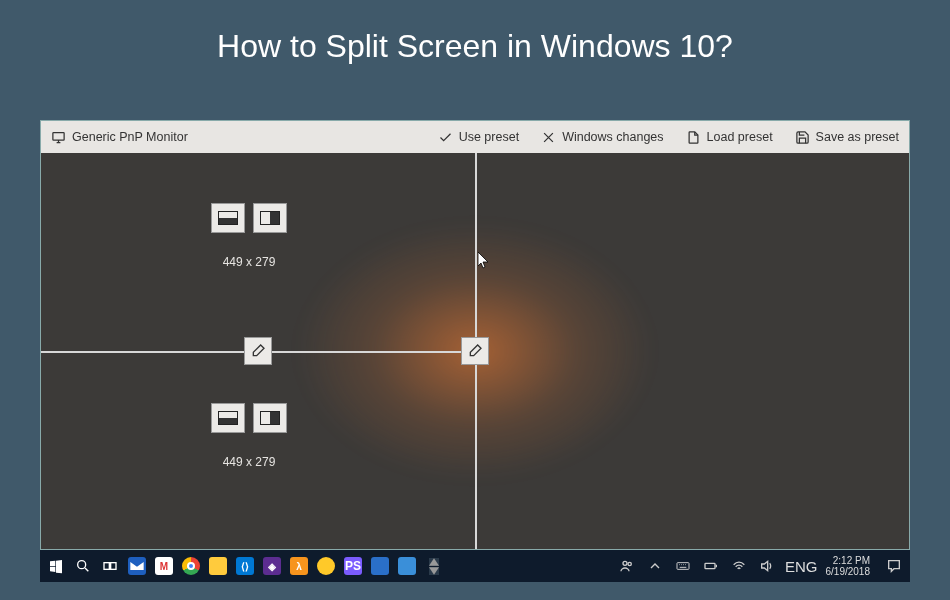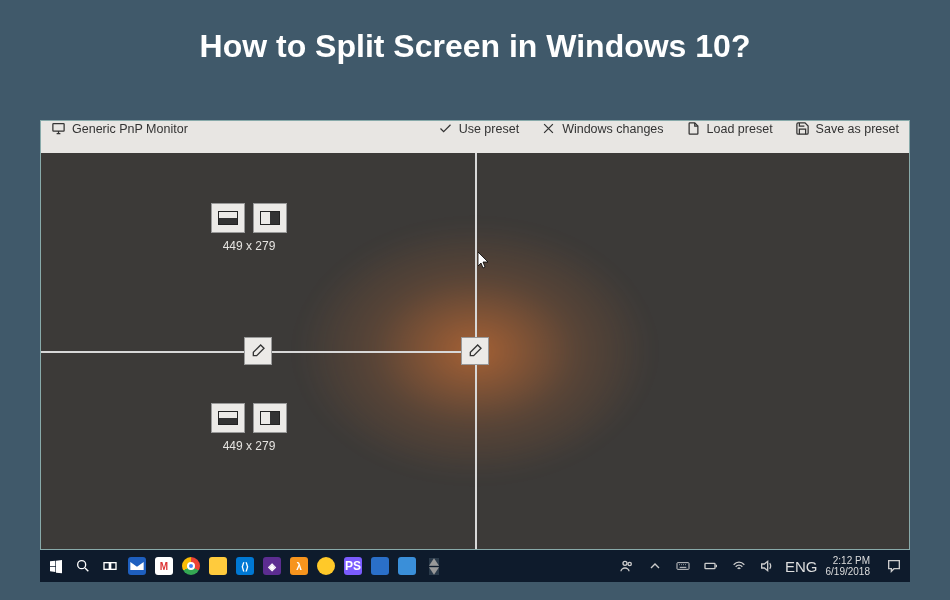--- a/index.html
+++ b/index.html
@@ -4,7 +4,7 @@
 <style>
 *{box-sizing:border-box;margin:0;padding:0}
 body{width:950px;height:600px;background:#40596a;font-family:"Segoe UI",Arial,sans-serif;overflow:hidden}
-.page-title{color:#fff;font-size:32px;font-weight:700;text-align:center;padding:28px 0 18px}
+.page-title{color:#fff;font-size:32px;font-weight:400;text-align:center;padding:28px 0 18px}
 .app-window{position:absolute;left:40px;top:120px;width:870px;height:430px;background:#3a3735;border:1px solid #8aa}
 .toolbar{height:32px;background:#e8e6e3;display:flex;align-items:flex-start;padding:0 10px;font-size:12.5px;color:#333;gap:22px}
 .toolbar .spacer{flex:1}

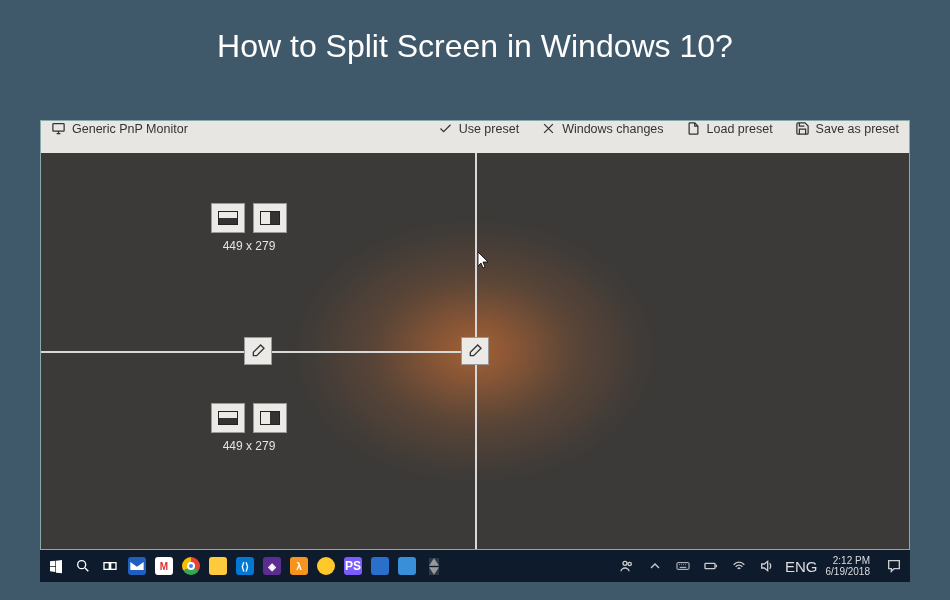--- a/index.html
+++ b/index.html
@@ -6,7 +6,7 @@
 body{width:950px;height:600px;background:#40596a;font-family:"Segoe UI",Arial,sans-serif;overflow:hidden}
 .page-title{color:#fff;font-size:32px;font-weight:400;text-align:center;padding:28px 0 18px}
 .app-window{position:absolute;left:40px;top:120px;width:870px;height:430px;background:#3a3735;border:1px solid #8aa}
-.toolbar{height:32px;background:#e8e6e3;display:flex;align-items:flex-start;padding:0 10px;font-size:12.5px;color:#333;gap:22px}
+.toolbar{height:32px;background:#e8e6e3;display:flex;align-items:center;padding:0 10px;font-size:12.5px;color:#333;gap:22px}
 .toolbar .spacer{flex:1}
 .tb-item{display:flex;align-items:center;gap:6px;cursor:pointer}
 .tb-item svg{width:15px;height:15px}

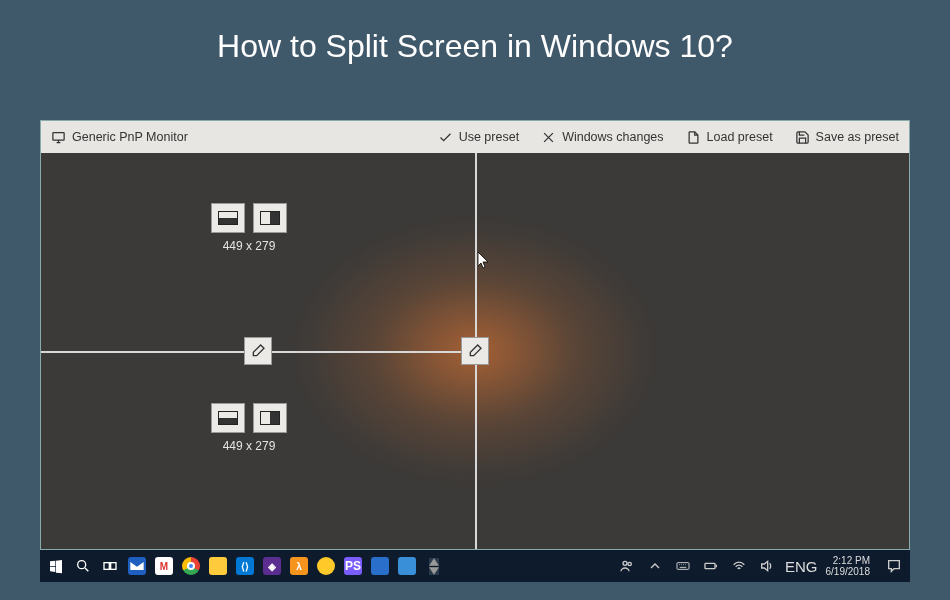--- a/index.html
+++ b/index.html
@@ -16,7 +16,7 @@
 .divider-h{position:absolute;left:0;height:2px;background:#d8d8d8}
 .eraser-btn{position:absolute;width:28px;height:28px;background:#eceae7;border:1px solid #999;display:flex;align-items:center;justify-content:center;transform:translate(-50%,-50%);cursor:pointer}
 .eraser-btn svg{width:16px;height:16px}
-.region-tools{position:absolute;display:flex;flex-direction:column;align-items:center;gap:6px}
+.region-tools{position:absolute;display:flex;flex-direction:column;align-items:center;gap:22px}
 .tool-row{display:flex;gap:8px}
 .tool-btn{width:34px;height:30px;background:#eceae7;border:1px solid #999;display:flex;align-items:center;justify-content:center;cursor:pointer}
 .tool-btn .mini{width:20px;height:14px;border:1px solid #222;position:relative}

